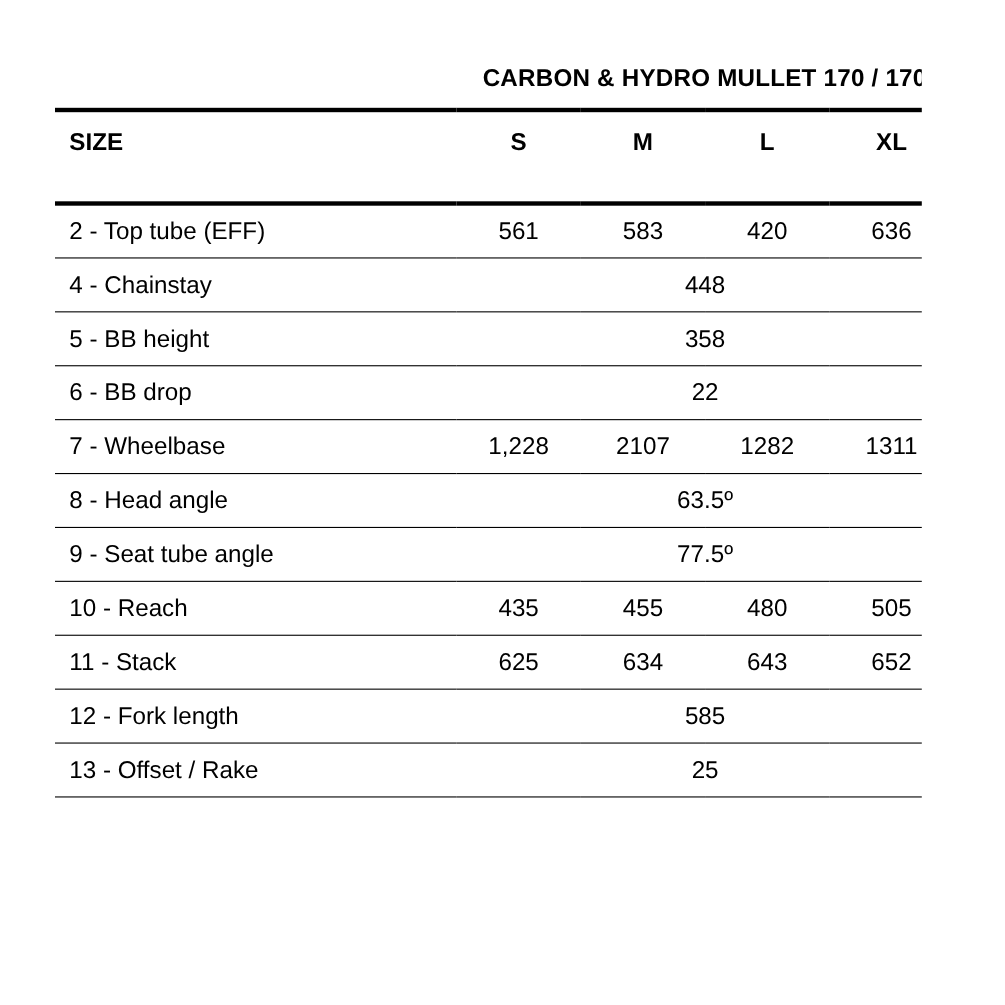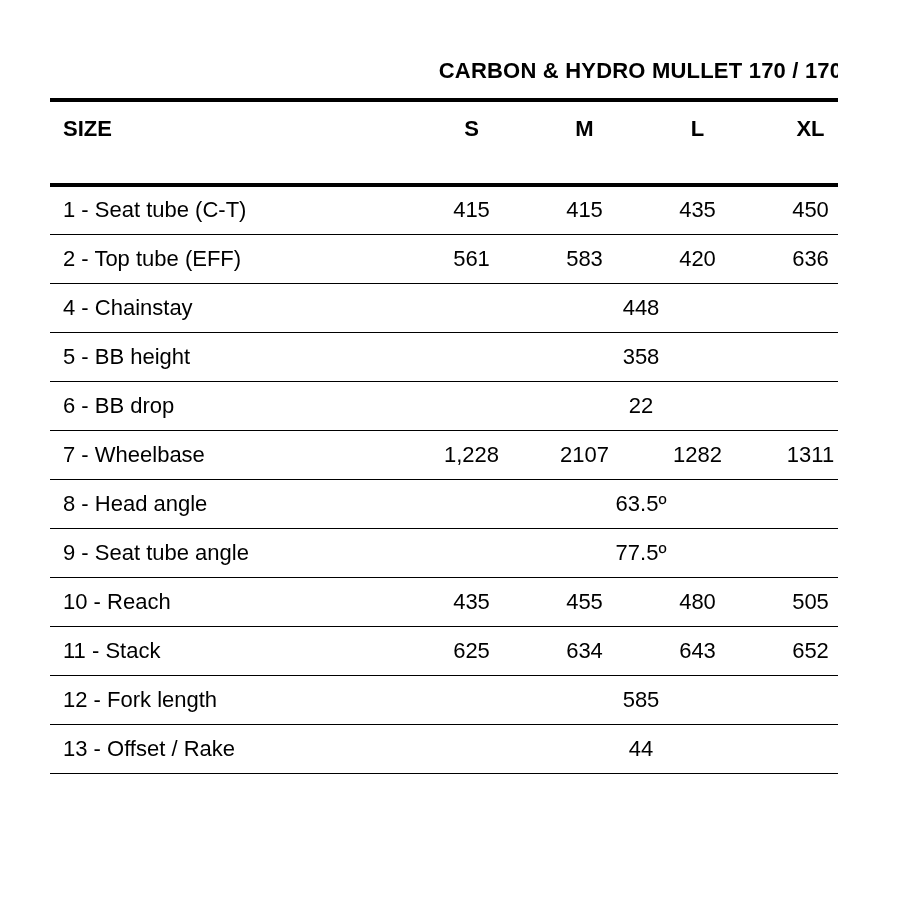--- a/index.html
+++ b/index.html
@@ -89,13 +89,6 @@
     </thead>
     <tbody>
         <tr>
-          <td class="label">1 - Seat tube (C-T)</td>
-          <td class="val">415</td>
-          <td class="val">415</td>
-          <td class="val">435</td>
-          <td class="val">450</td>
-        </tr>
-        <tr>
           <td class="label">2 - Top tube (EFF)</td>
           <td class="val">561</td>
           <td class="val">583</td>

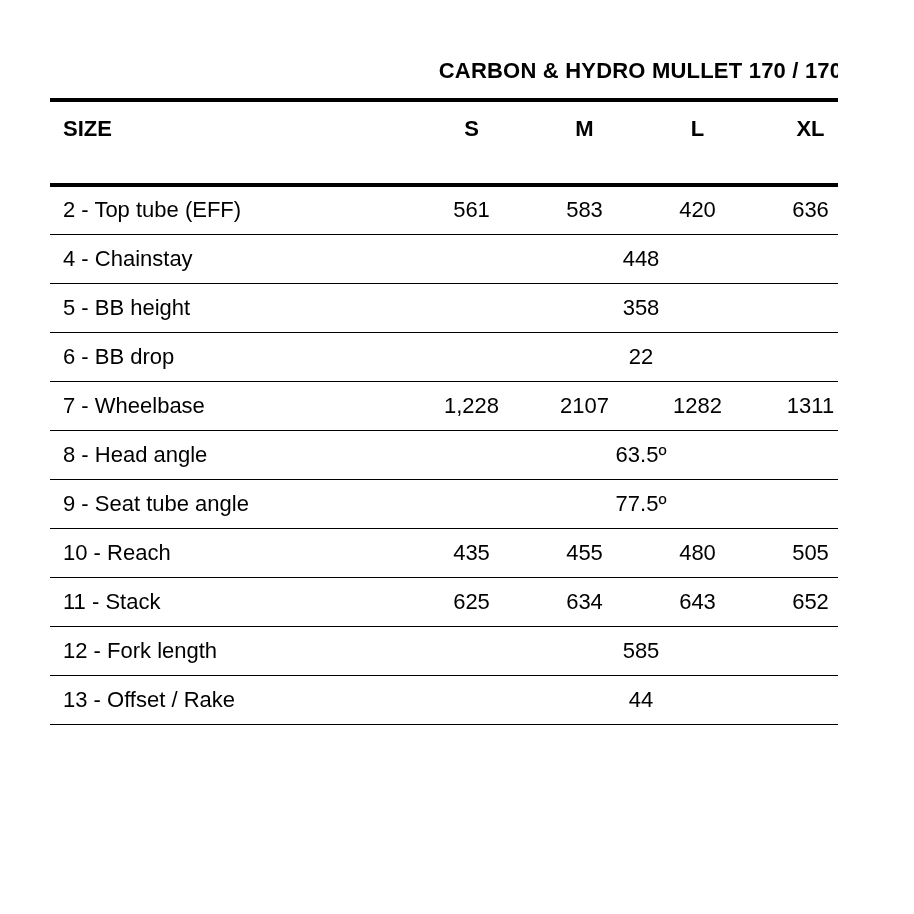--- a/index.html
+++ b/index.html
@@ -142,7 +142,7 @@
         </tr>
         <tr>
           <td class="label">13 - Offset / Rake</td>
-          <td class="val" colspan="4">44</td>
+          <td class="val" colspan="4">25</td>
         </tr>
       </tbody>
   </table>

